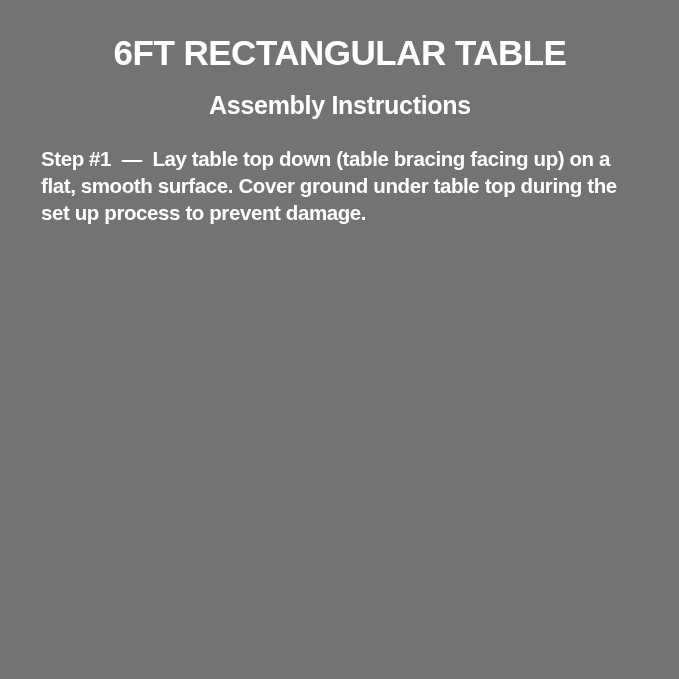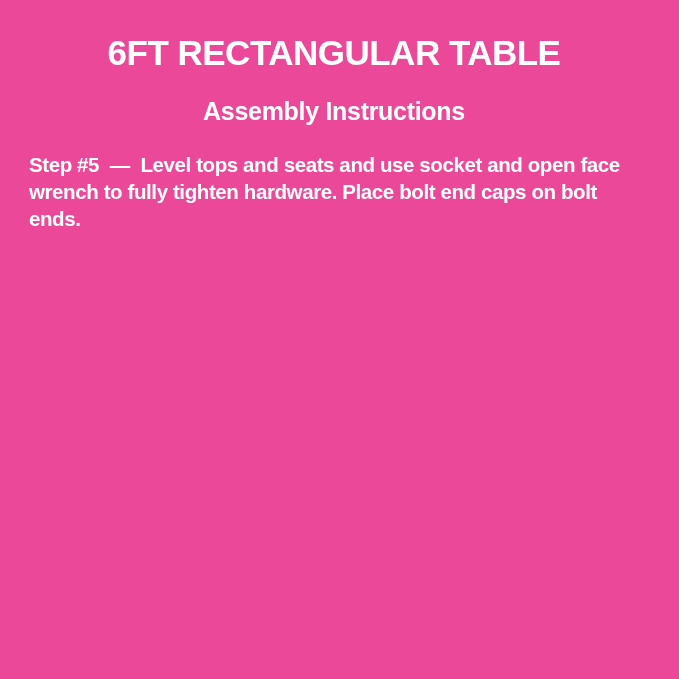--- a/index.html
+++ b/index.html
@@ -11,12 +11,12 @@
     position: relative;
     width: 679px;
     height: 679px;
-    background: #ec4899;
+    background: #737373;
     color: #ffffff;
     font-family: "Liberation Sans", sans-serif;
     font-weight: bold;
     box-sizing: border-box;
-    padding: 30px 40px 0 29px;
+    padding: 30px 40px 0 41px;
     overflow: hidden;
   }
   .title {

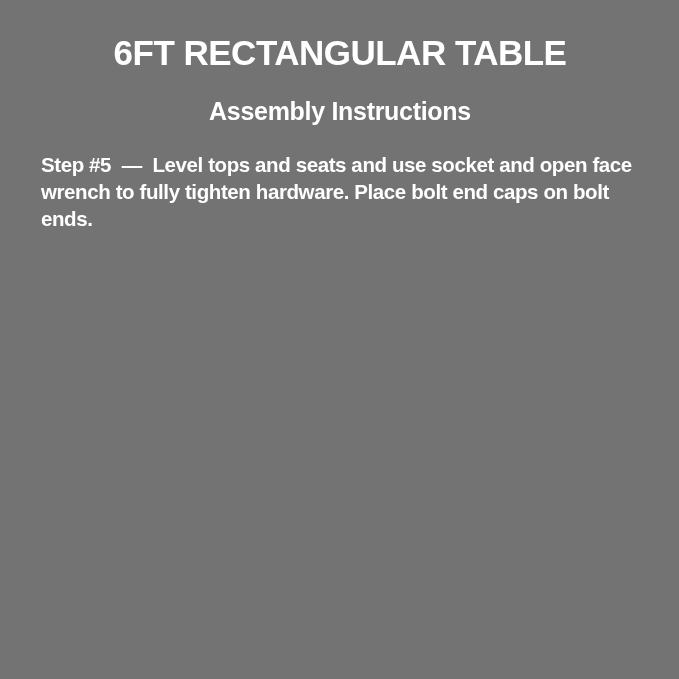--- a/index.html
+++ b/index.html
@@ -30,7 +30,7 @@
     text-align: center;
     font-size: 25px;
     line-height: 1.15;
-    margin: 24px 0 0 0;
+    margin: 18px 0 0 0;
     letter-spacing: -0.3px;
   }
   .steps {

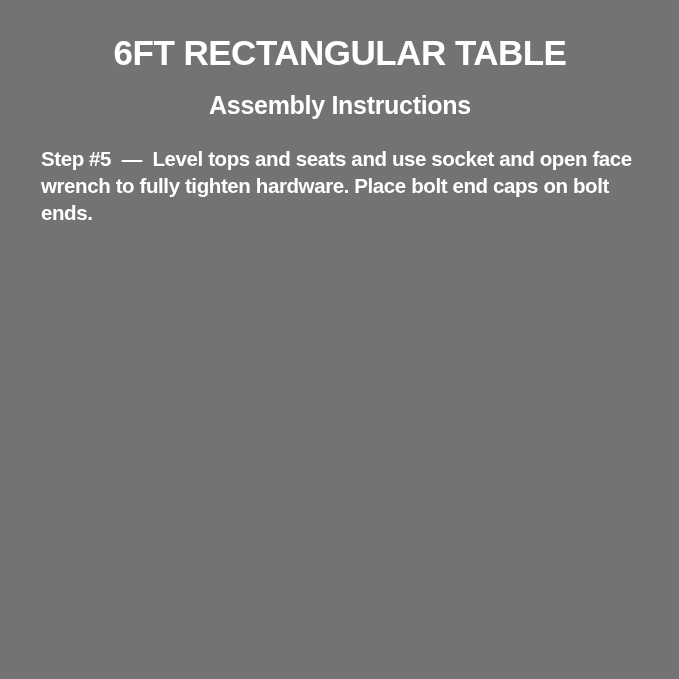--- a/index.html
+++ b/index.html
@@ -58,6 +58,7 @@
   <h2 class="subtitle">Assembly Instructions</h2>
 
   <div class="steps">
+    <p class="step"><span class="step-label">Step #1</span><span class="step-sep">  —  </span><span class="step-text">Lay table top down (table bracing facing up) on a flat, smooth surface. Cover ground under table top during the set up process to prevent damage.</span></p>
 
 
 

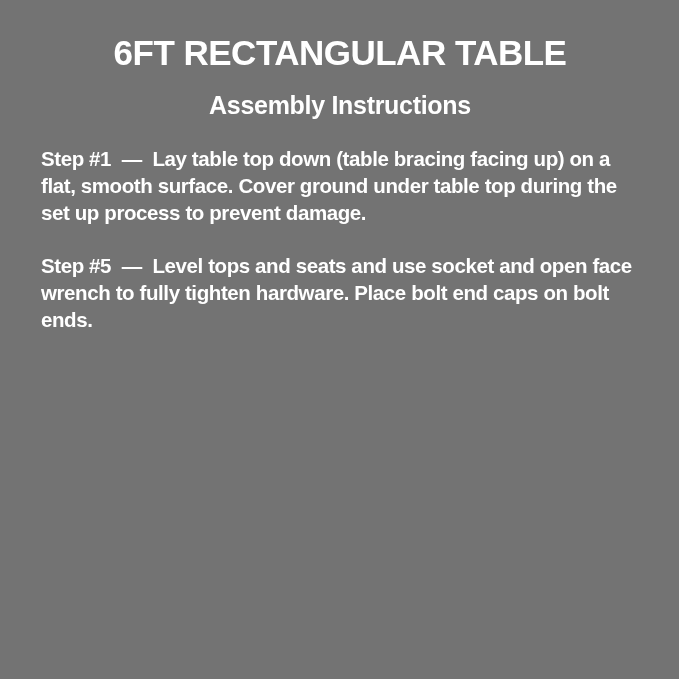--- a/index.html
+++ b/index.html
@@ -63,7 +63,6 @@
 
 
 
-    <p class="step"><span class="step-label">Step #5</span><span class="step-sep">  —  </span><span class="step-text">Level tops and seats and use socket and open face wrench to fully tighten hardware. Place bolt end caps on bolt ends.</span></p>
   </div>
 </div>
 

